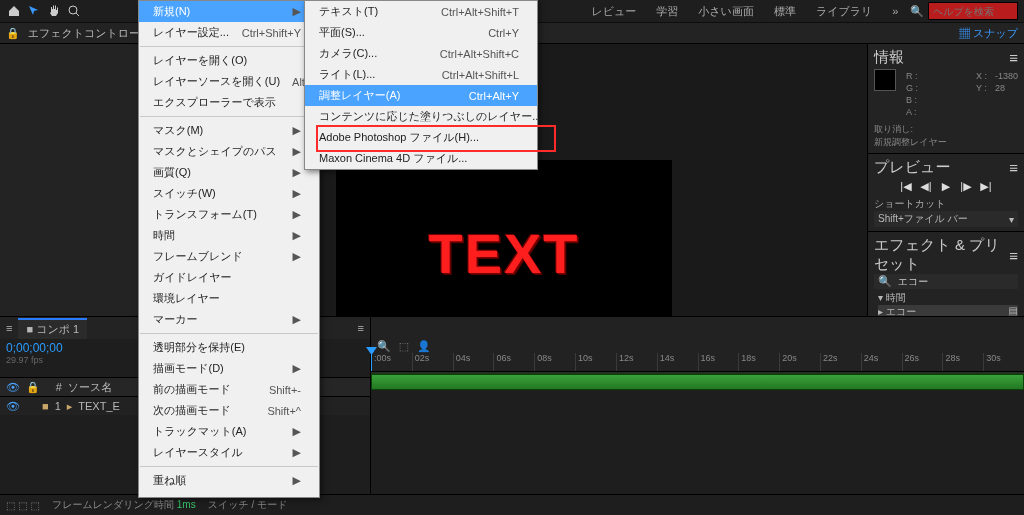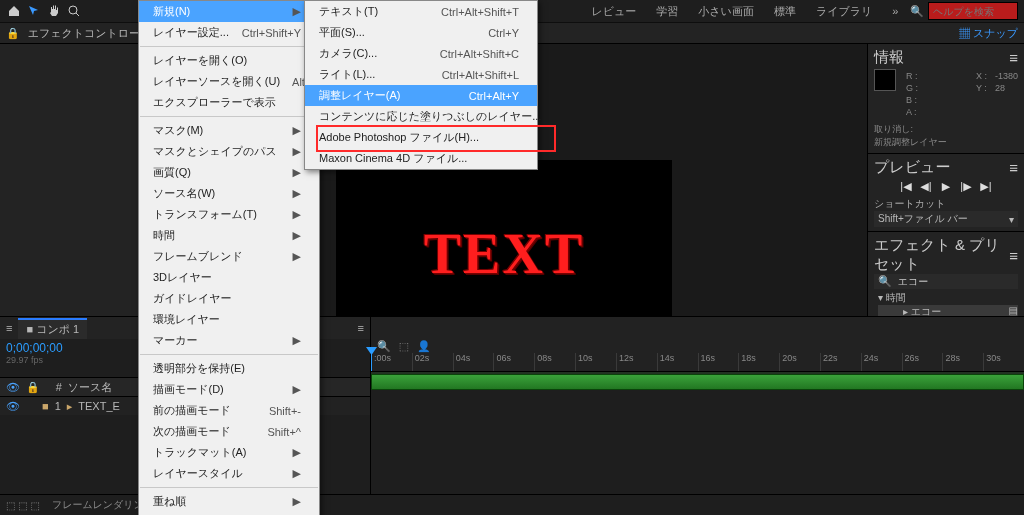--- a/index.html
+++ b/index.html
@@ -328,7 +328,7 @@
       <span class="arr">▶</span>
     </div>
     <div class="mi">
-      <span>ソース名(W)</span>
+      <span>スイッチ(W)</span>
       <span class="arr">▶</span>
     </div>
     <div class="mi">

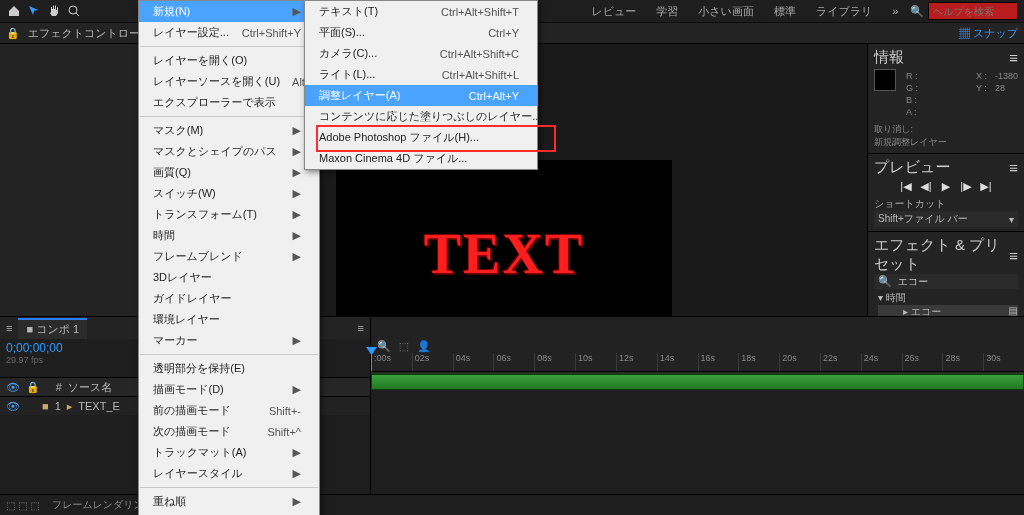--- a/index.html
+++ b/index.html
@@ -344,10 +344,6 @@
       <span class="arr">▶</span>
     </div>
     <div class="mi">
-      <span>3Dレイヤー</span>
-      <span></span>
-    </div>
-    <div class="mi">
       <span>ガイドレイヤー</span>
       <span></span>
     </div>

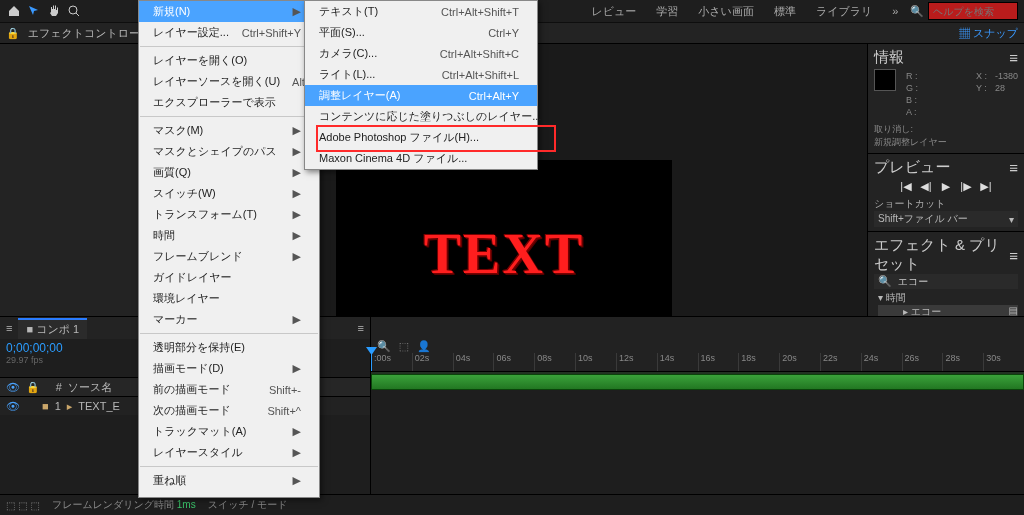--- a/index.html
+++ b/index.html
@@ -18,7 +18,7 @@
   .right{width:156px;background:#232323;border-left:1px solid #000;display:flex;flex-direction:column}
   .preview{flex:1;display:flex;align-items:center;justify-content:center;background:#1a1a1a;position:relative}
   .canvas{width:336px;height:188px;background:#000;display:flex;align-items:center;justify-content:center}
-  .text-graphic{font-family:Liberation Serif, serif;font-weight:900;font-size:56px;color:#ff1e1e;text-shadow:0 0 2px #400,1px 1px 0 #800,-1px -1px 0 #800,2px 2px 0 #500;letter-spacing:2px}
+  .text-graphic{font-family:Liberation Sans, sans-serif;font-weight:900;font-size:56px;color:#ff1e1e;text-shadow:0 0 2px #400,1px 1px 0 #800,-1px -1px 0 #800,2px 2px 0 #500;letter-spacing:2px}
   .preview-ctrl{height:24px;background:#232323;border-top:1px solid #000;display:flex;align-items:center;padding:0 8px;gap:10px;color:#8a8a8a;font-size:10px}
   .preview-ctrl .sep{color:#444}
   .timeline-area{height:178px;background:#1e1e1e;border-top:1px solid #000;display:flex}

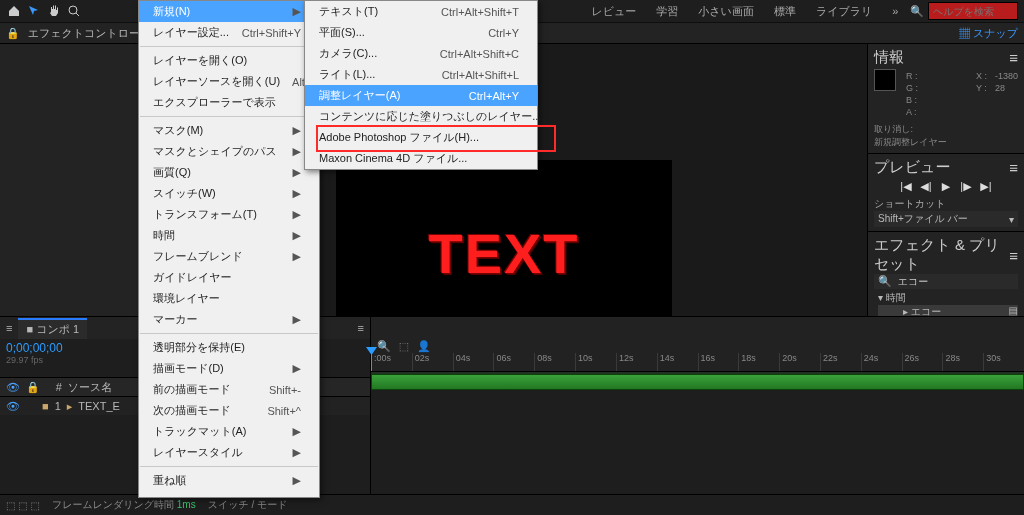--- a/index.html
+++ b/index.html
@@ -195,7 +195,7 @@
         </div>
       <div style="padding:2px 0 0 4px;font-size:10px">
         <div>▾ <span>時間</span></div>
-        <div style="padding-left:25px;background:#3a3a3a;display:flex;justify-content:space-between">
+        <div style="padding-left:0;background:#3a3a3a;display:flex;justify-content:space-between">
             <span>▸ <span>エコー</span></span>
             <span>▤</span>
           </div>

